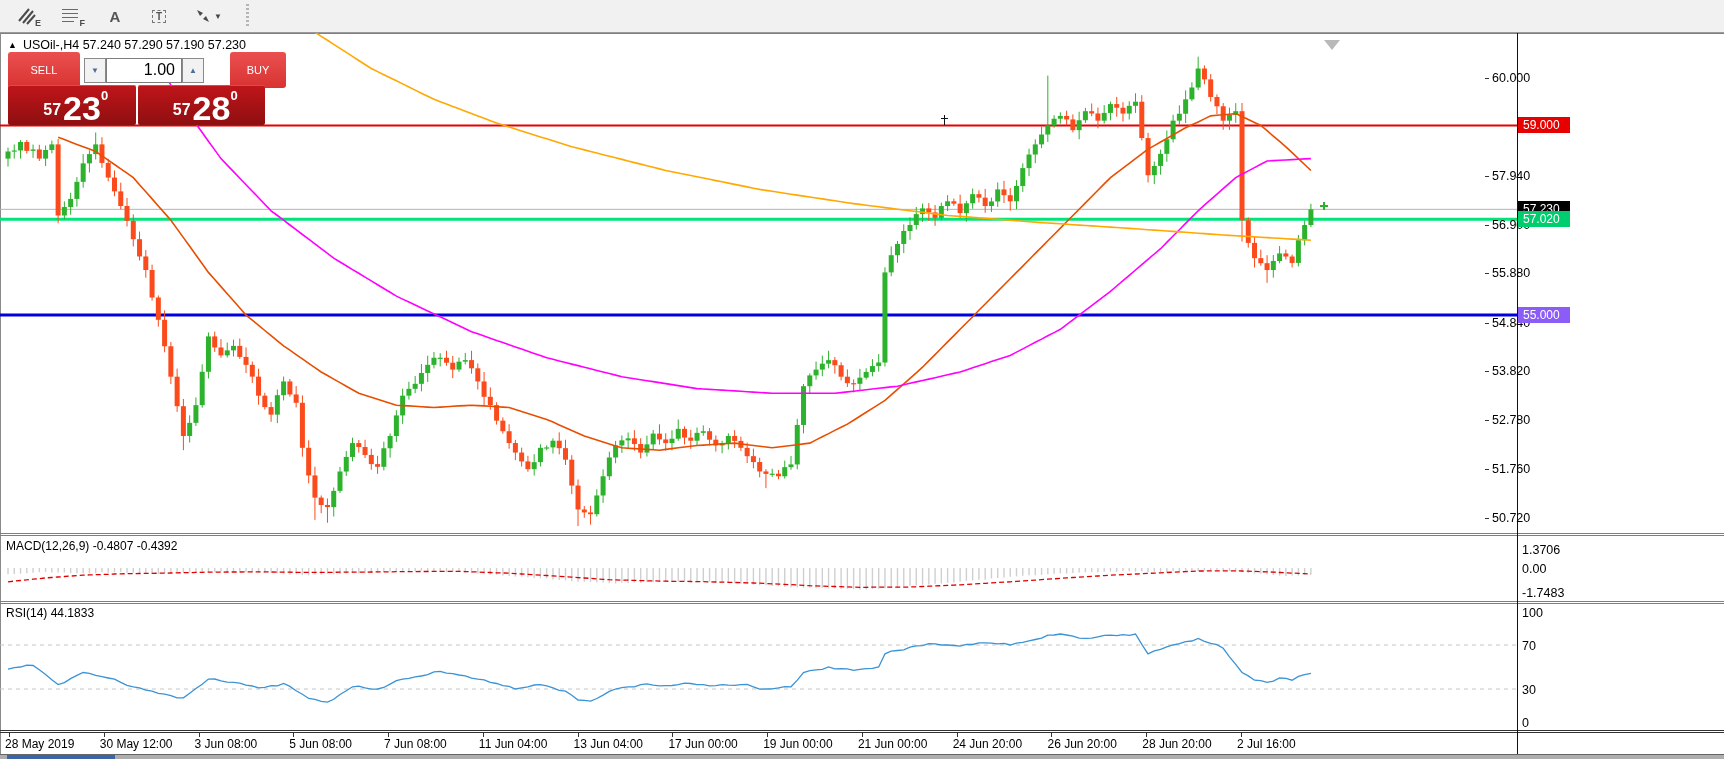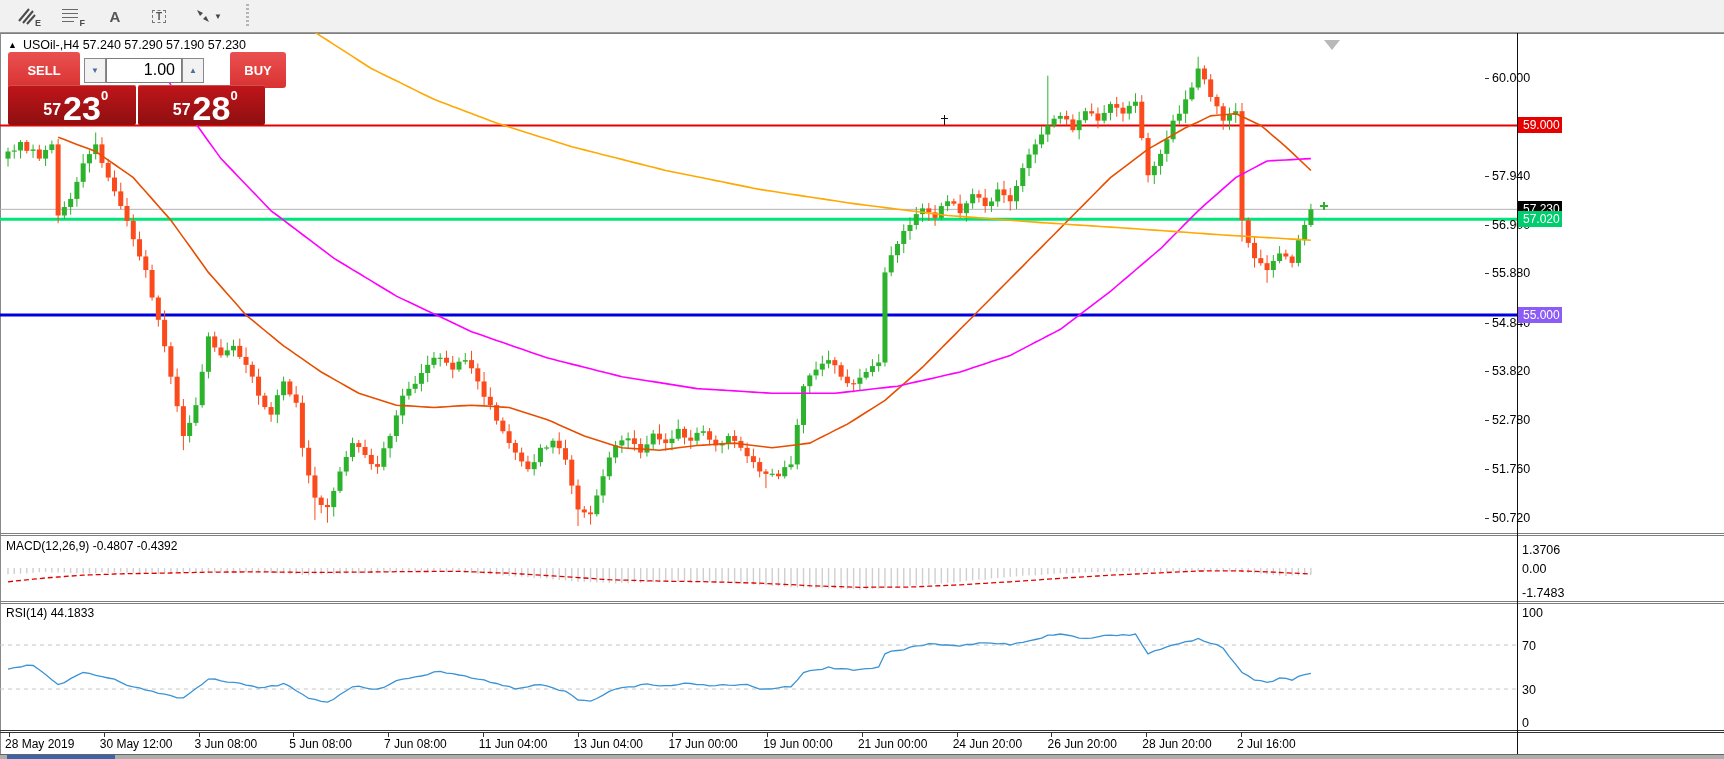--- a/index.html
+++ b/index.html
@@ -31,7 +31,7 @@
   .symline{position:absolute;left:8px;top:38px;font-size:12.5px;color:#000;display:flex;gap:6px;align-items:center;z-index:30;}
   .symline .tri{font-size:9px;}
   .traderow{position:absolute;left:8px;top:57px;height:26px;display:flex;align-items:center;z-index:30;}
-  .bigbtn{width:72px;height:36px;border:none;border-radius:3px;color:#fff;font-weight:bold;font-size:13px;
+  .bigbtn{width:72px;height:36px;border:none;border-radius:3px;color:#fff;font-weight:normal;font-size:11px;
           background:linear-gradient(#ea5050,#d93232);display:flex;align-items:center;justify-content:center;}
   .spin{width:22px;height:25px;background:#f2f2f2;border:1px solid #8a8a8a;display:flex;align-items:center;
         justify-content:center;color:#4a6f9b;font-size:8px;}

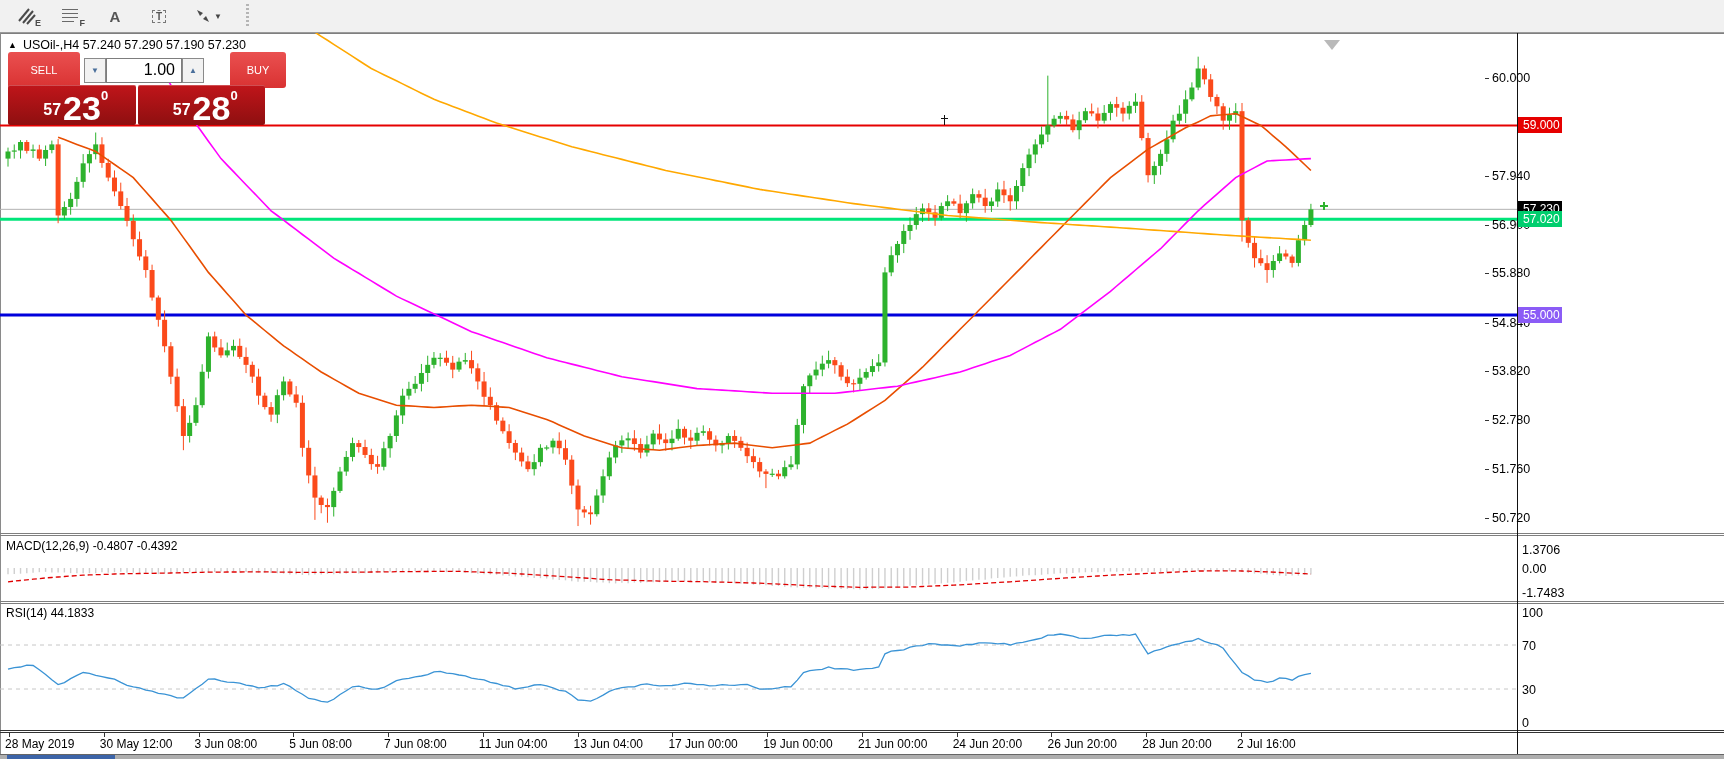--- a/index.html
+++ b/index.html
@@ -47,7 +47,7 @@
   
   .axlbl{position:absolute;left:1492px;font-size:12.5px;color:#000;white-space:nowrap;}
   .axlbl::before{content:"";position:absolute;left:-7px;top:50%;width:4px;height:1px;background:#333;}
-  .badge{position:absolute;left:1518px;width:44px;height:16px;line-height:16px;color:#fff;
+  .badge{position:absolute;left:1518px;width:52px;height:16px;line-height:16px;color:#fff;
          font-size:12px;padding-left:5px;z-index:5;}
   .paneaxlbl{position:absolute;left:1522px;font-size:12.5px;color:#000;white-space:nowrap;}
   .panelabel{position:absolute;left:6px;font-size:12px;color:#000;z-index:10;}

